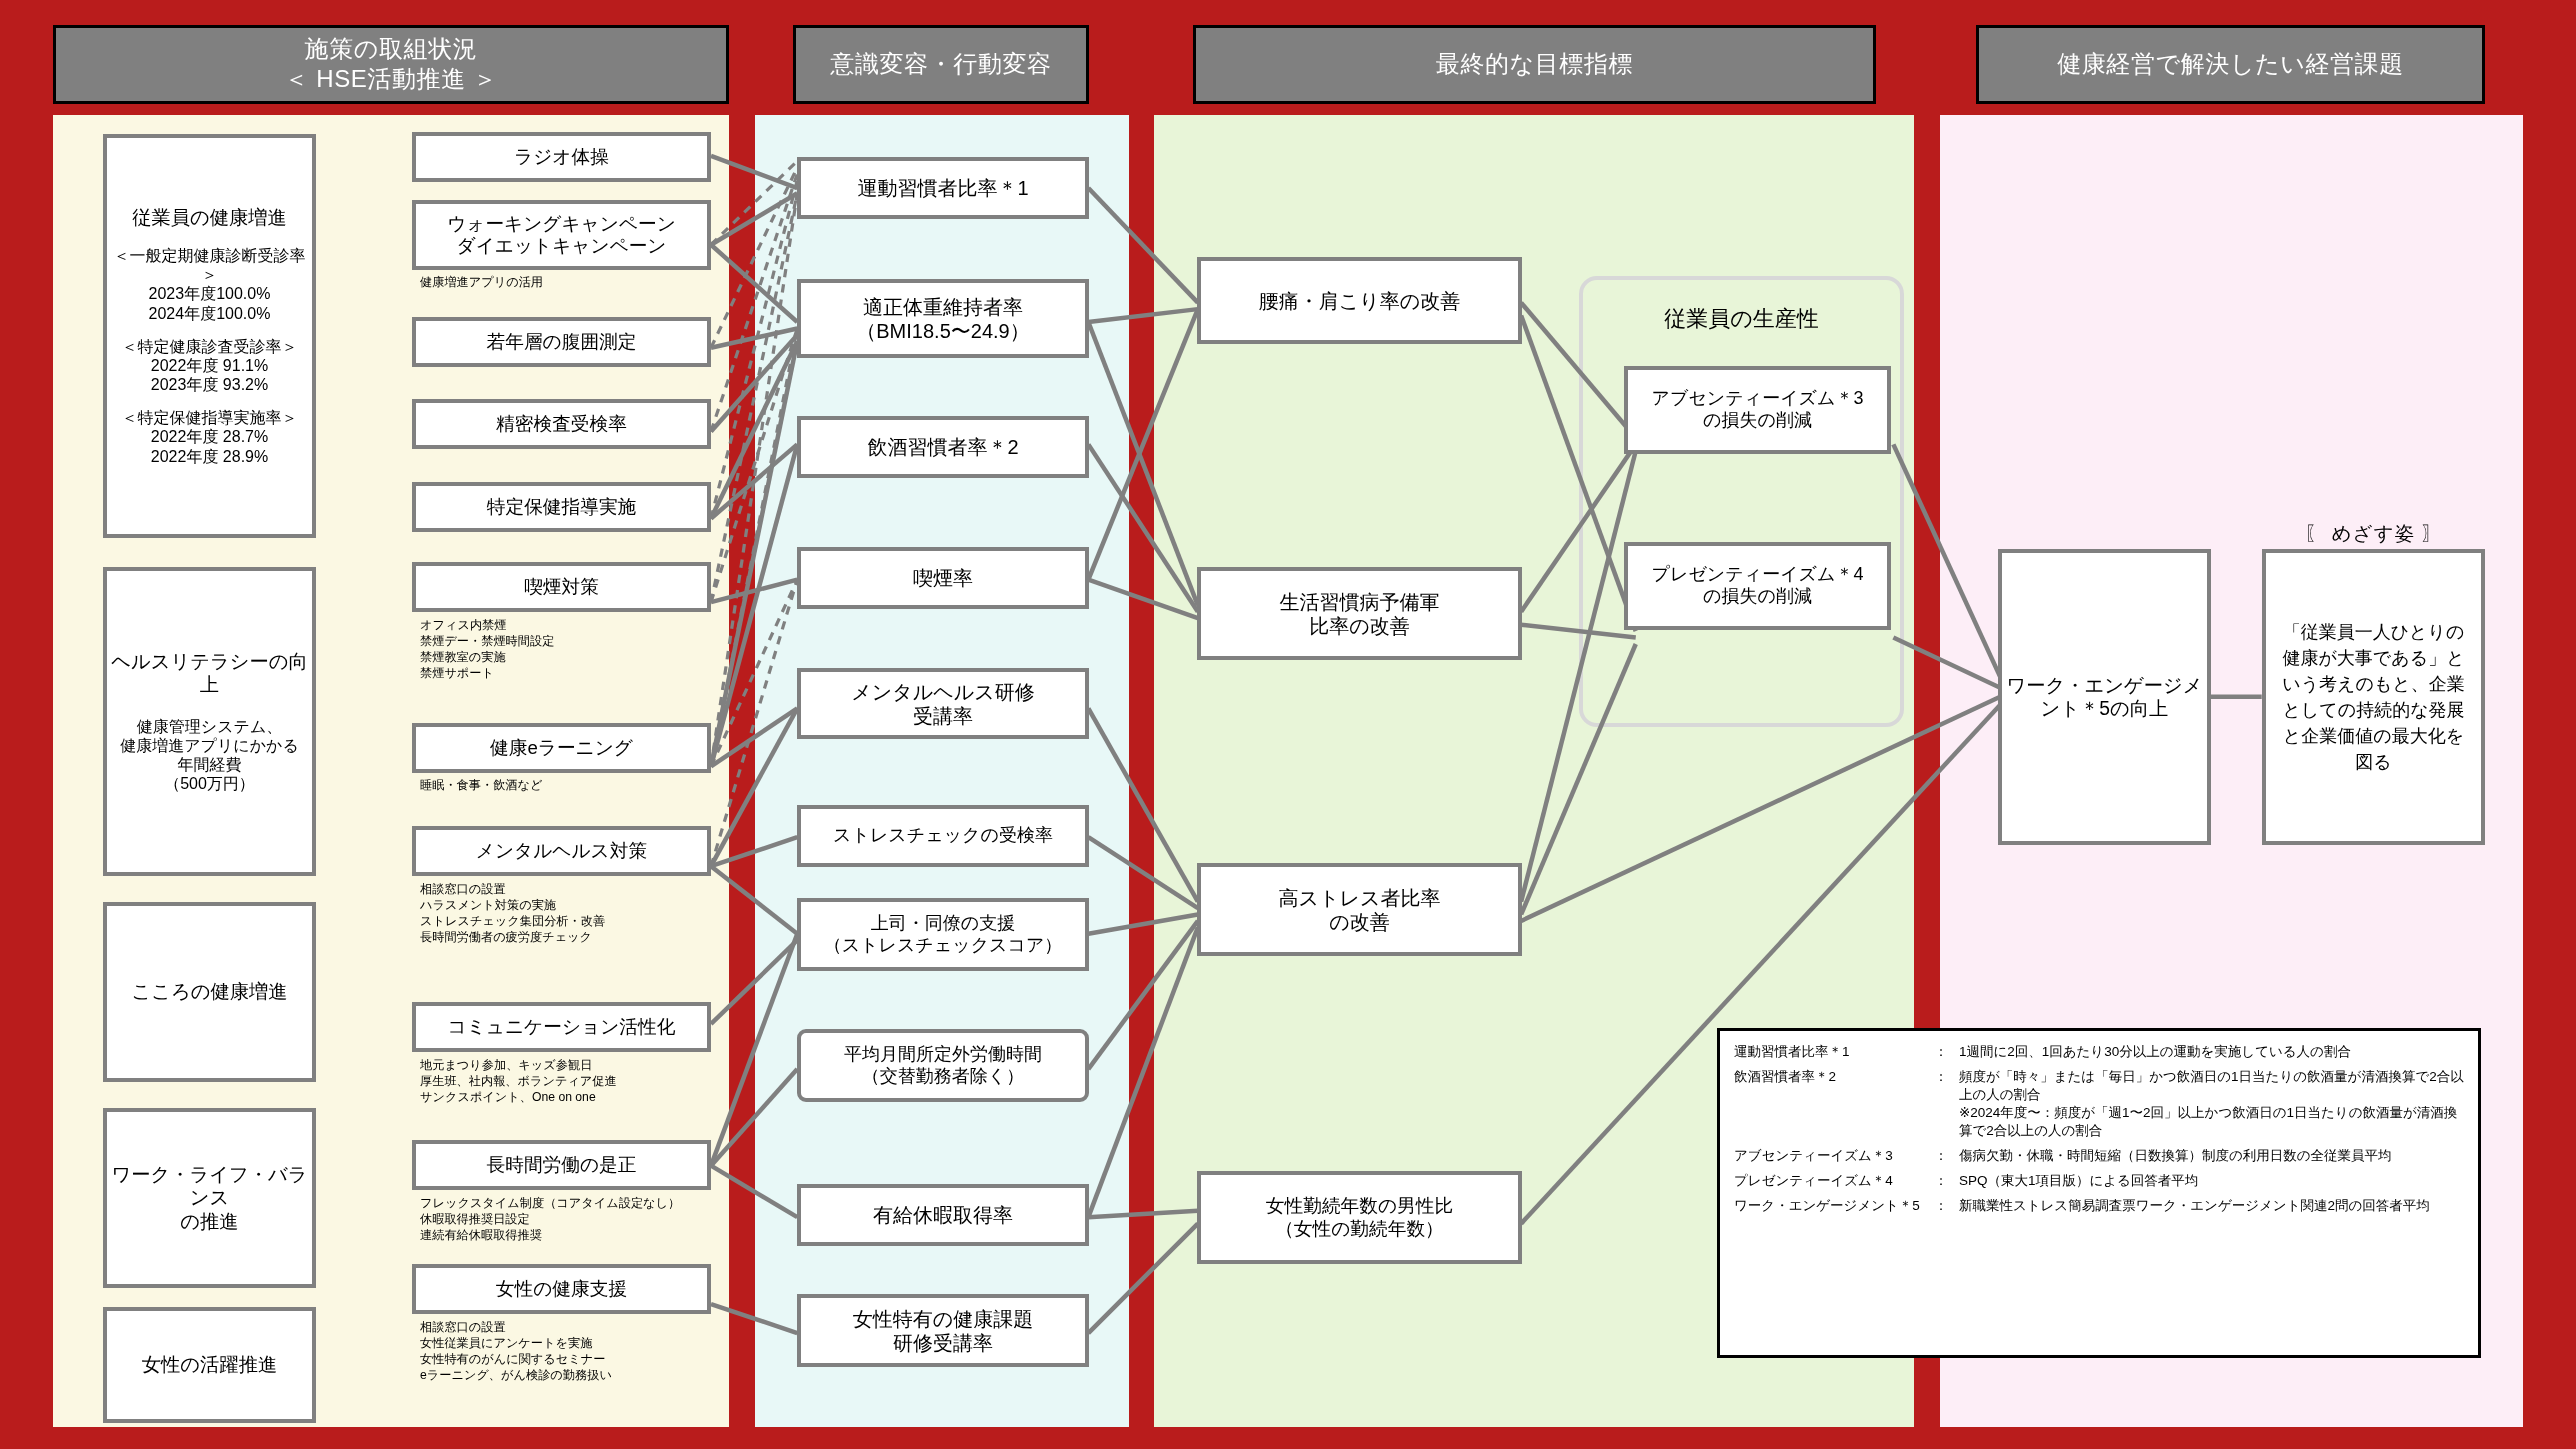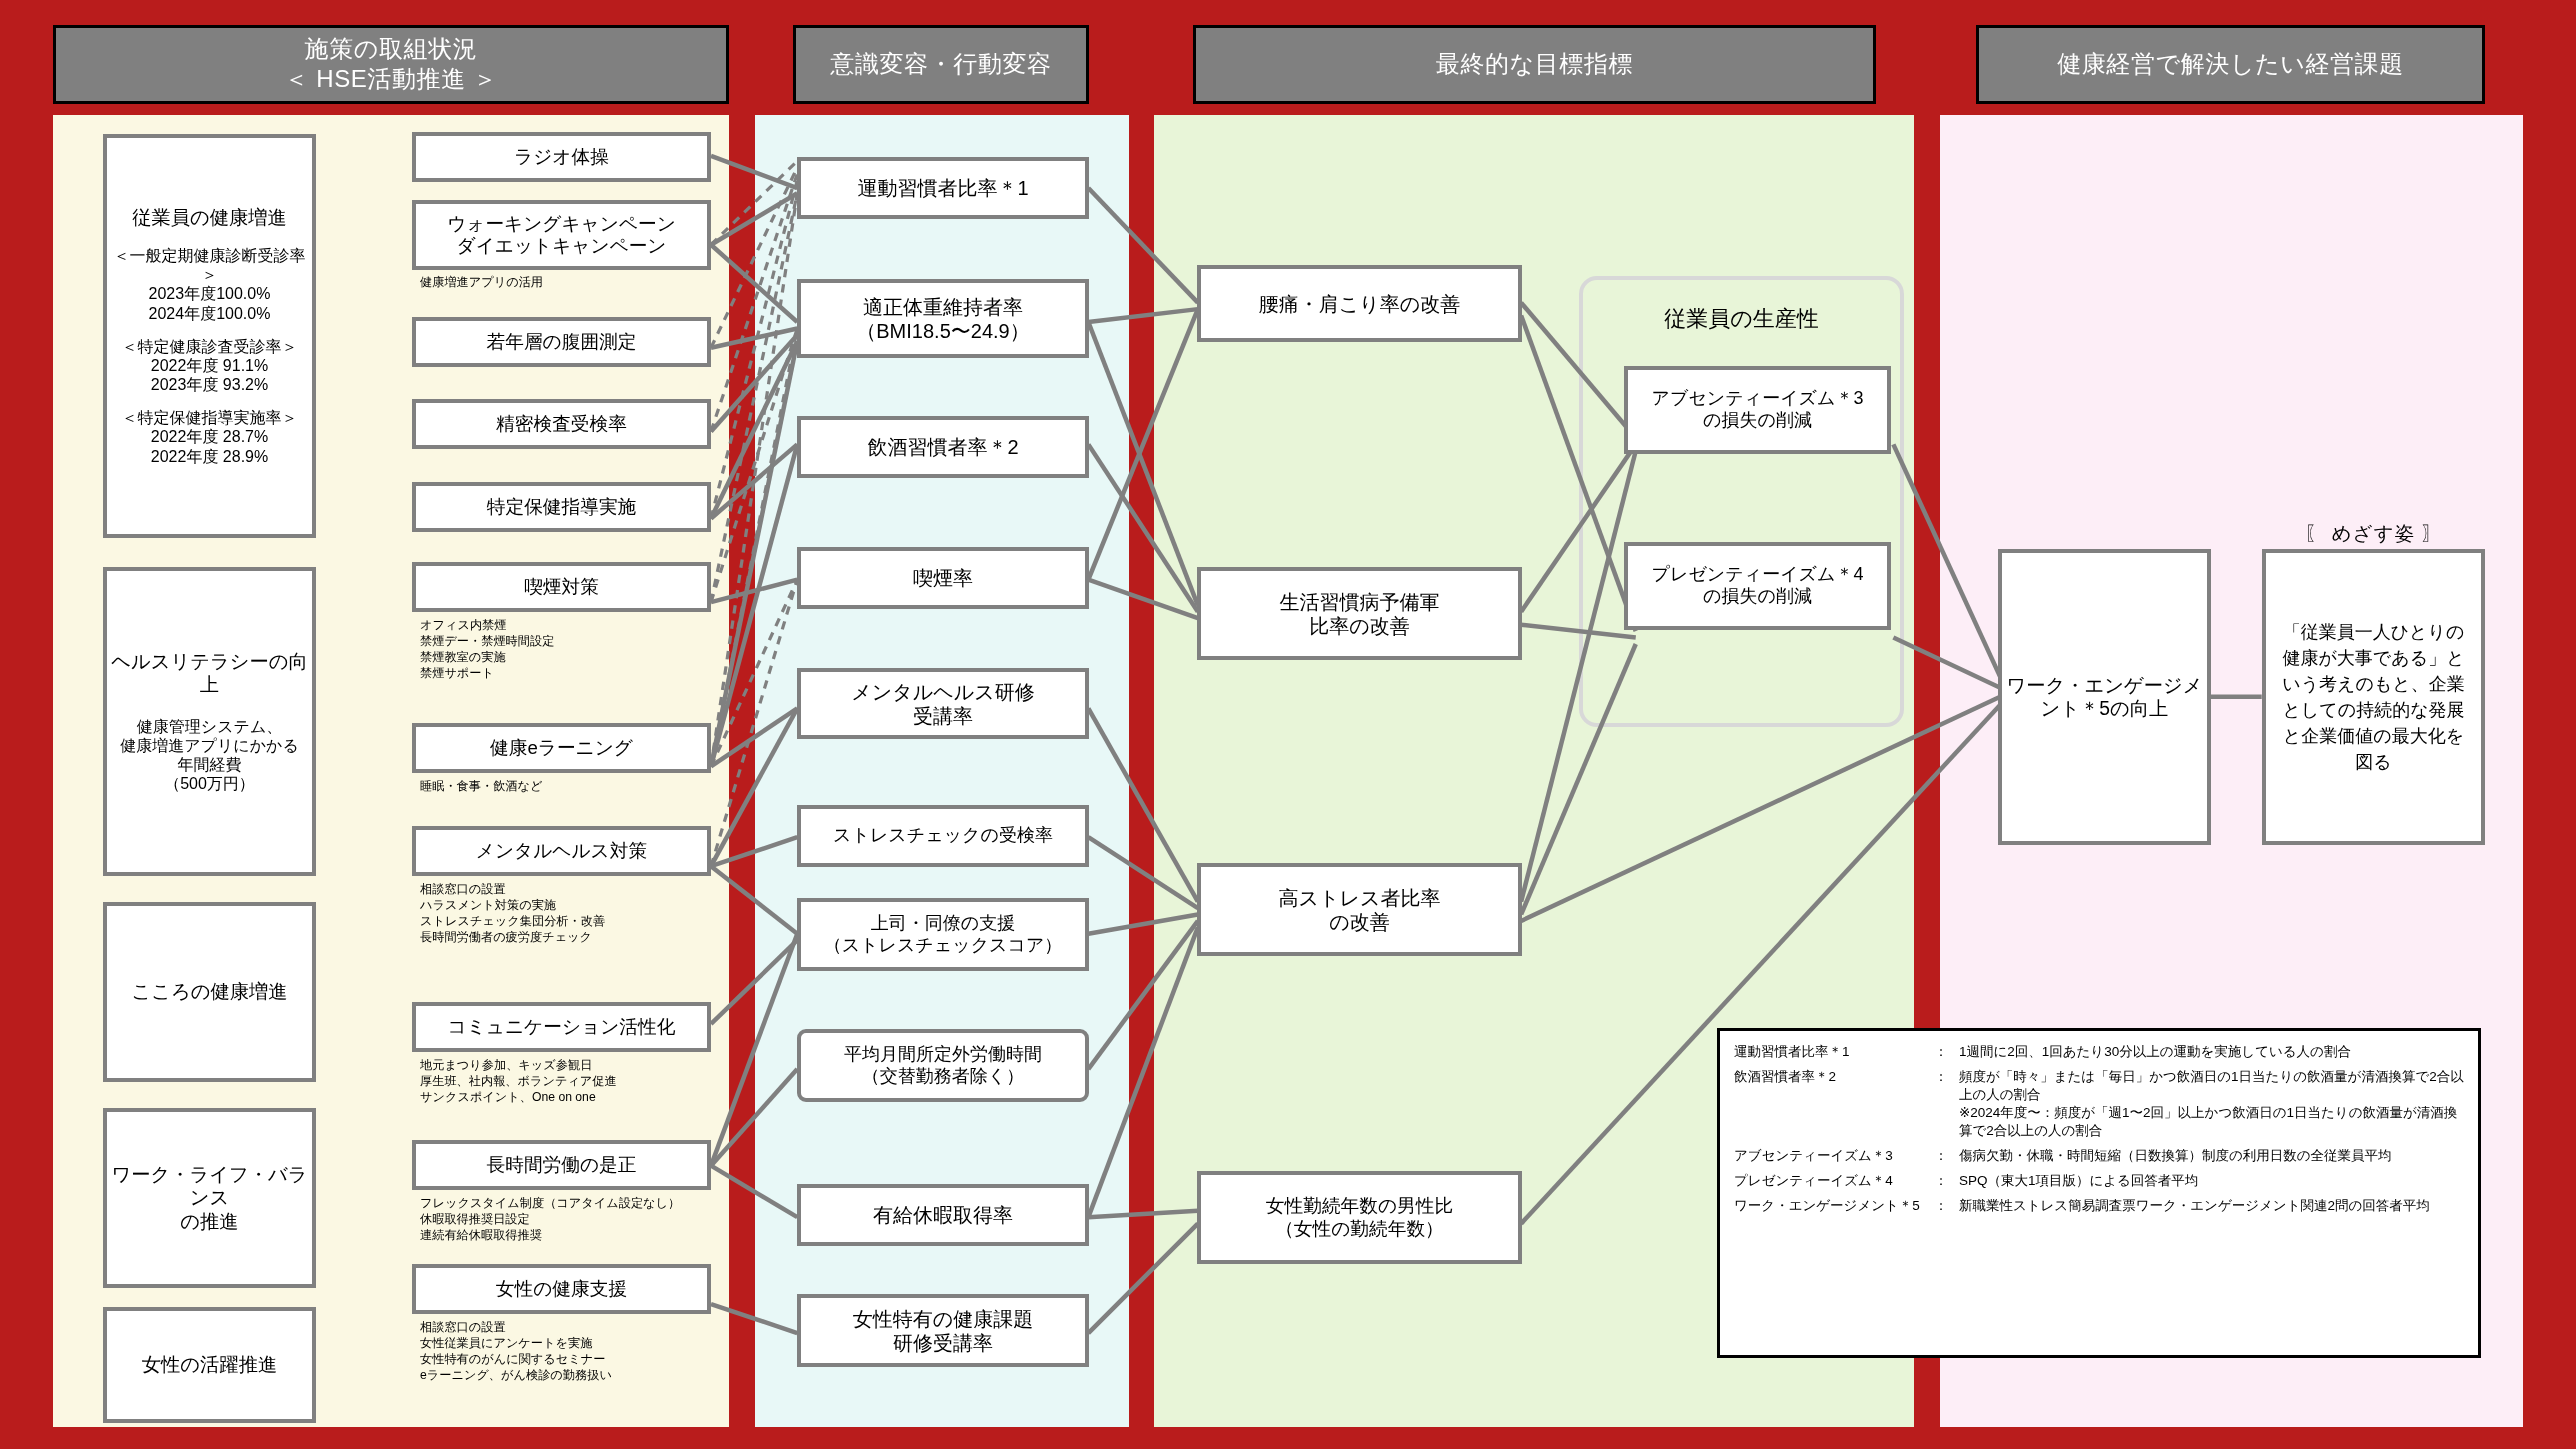--- a/index.html
+++ b/index.html
@@ -354,7 +354,7 @@
 研修受講率</span>
   </div>
 
-  <div class="node goal" style="left:1197px;top:265px;width:325px;height:77px;align-items:center;">
+  <div class="node goal" style="left:1197px;top:257px;width:325px;height:87px;align-items:center;">
     <span class="txt">腰痛・肩こり率の改善</span>
   </div>
   <div class="node goal" style="left:1197px;top:567px;width:325px;height:93px;white-space:pre-line;">

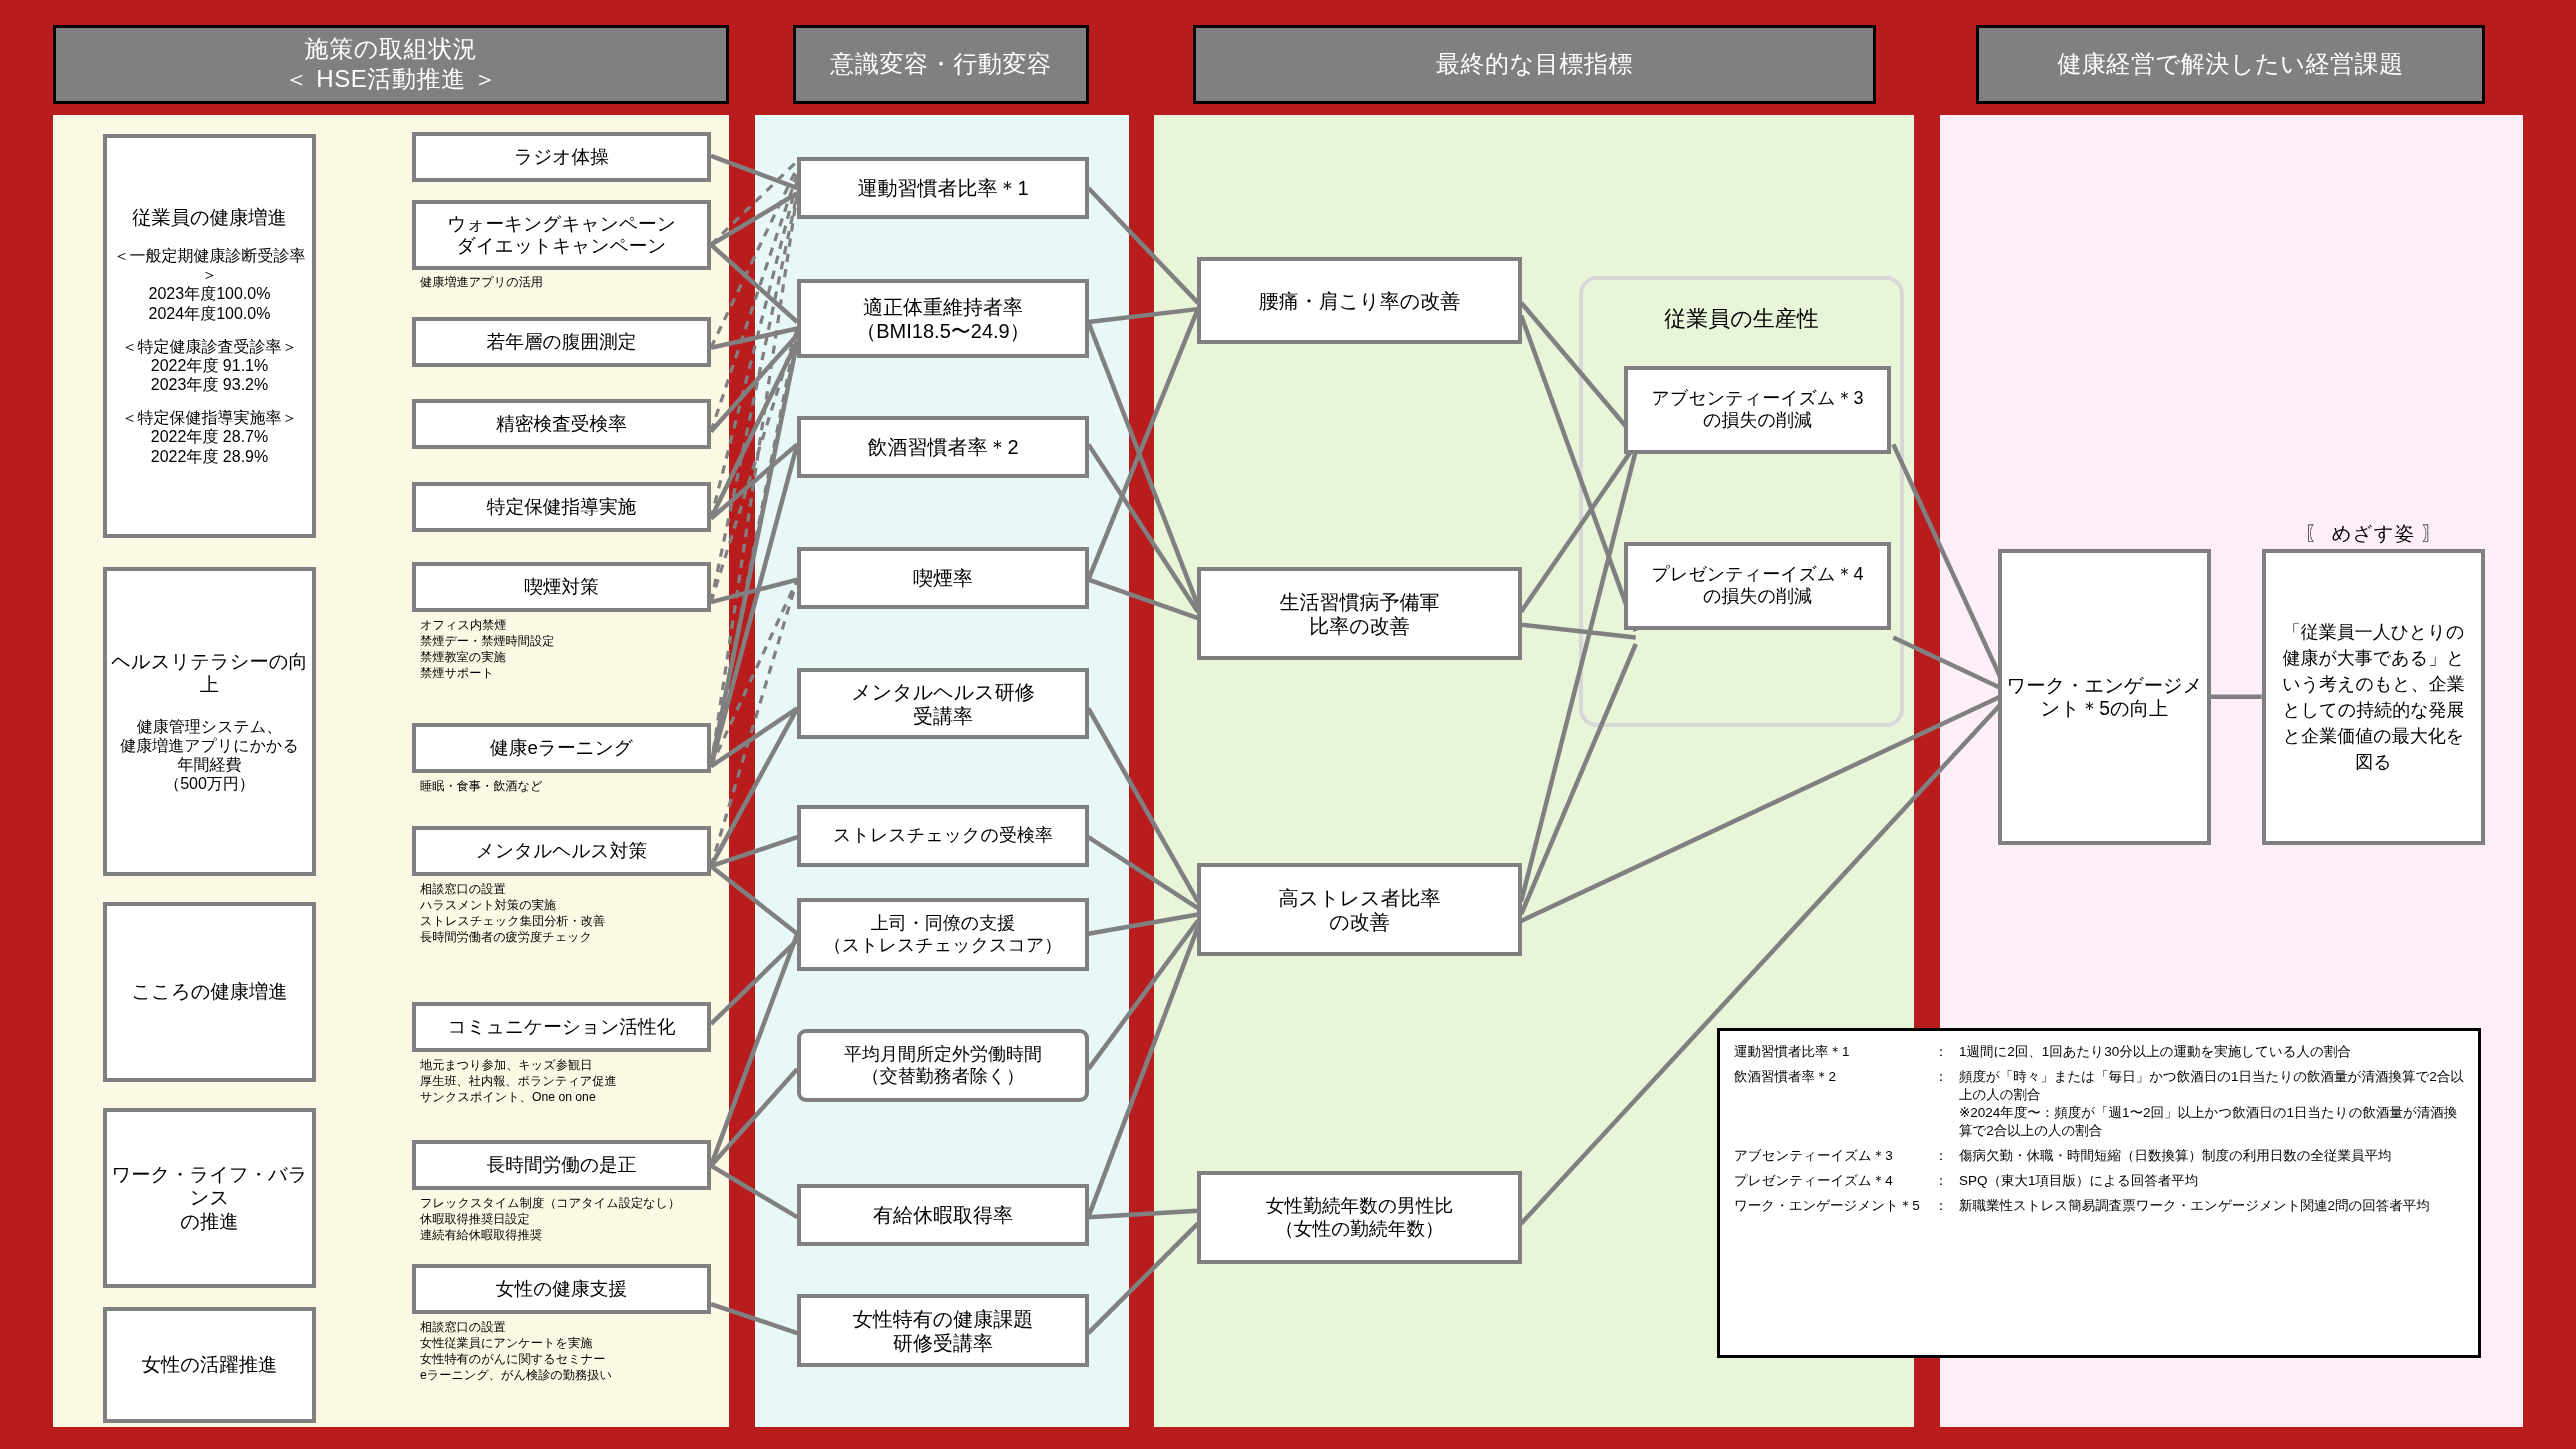--- a/index.html
+++ b/index.html
@@ -286,7 +286,7 @@
   <div class="node measure" style="left:412px;top:723px;width:299px;height:50px;">
     <span class="txt">健康eラーニング</span>
   </div>
-  <div class="note" style="left:420px;top:778px;">睡眠・食事・飲酒など</div>
+  <div class="note" style="left:420px;top:778px;font-family:Liberation Mono, monospace;">睡眠・食事・飲酒など</div>
 
   <div class="node measure" style="left:412px;top:826px;width:299px;height:50px;">
     <span class="txt">メンタルヘルス対策</span>

